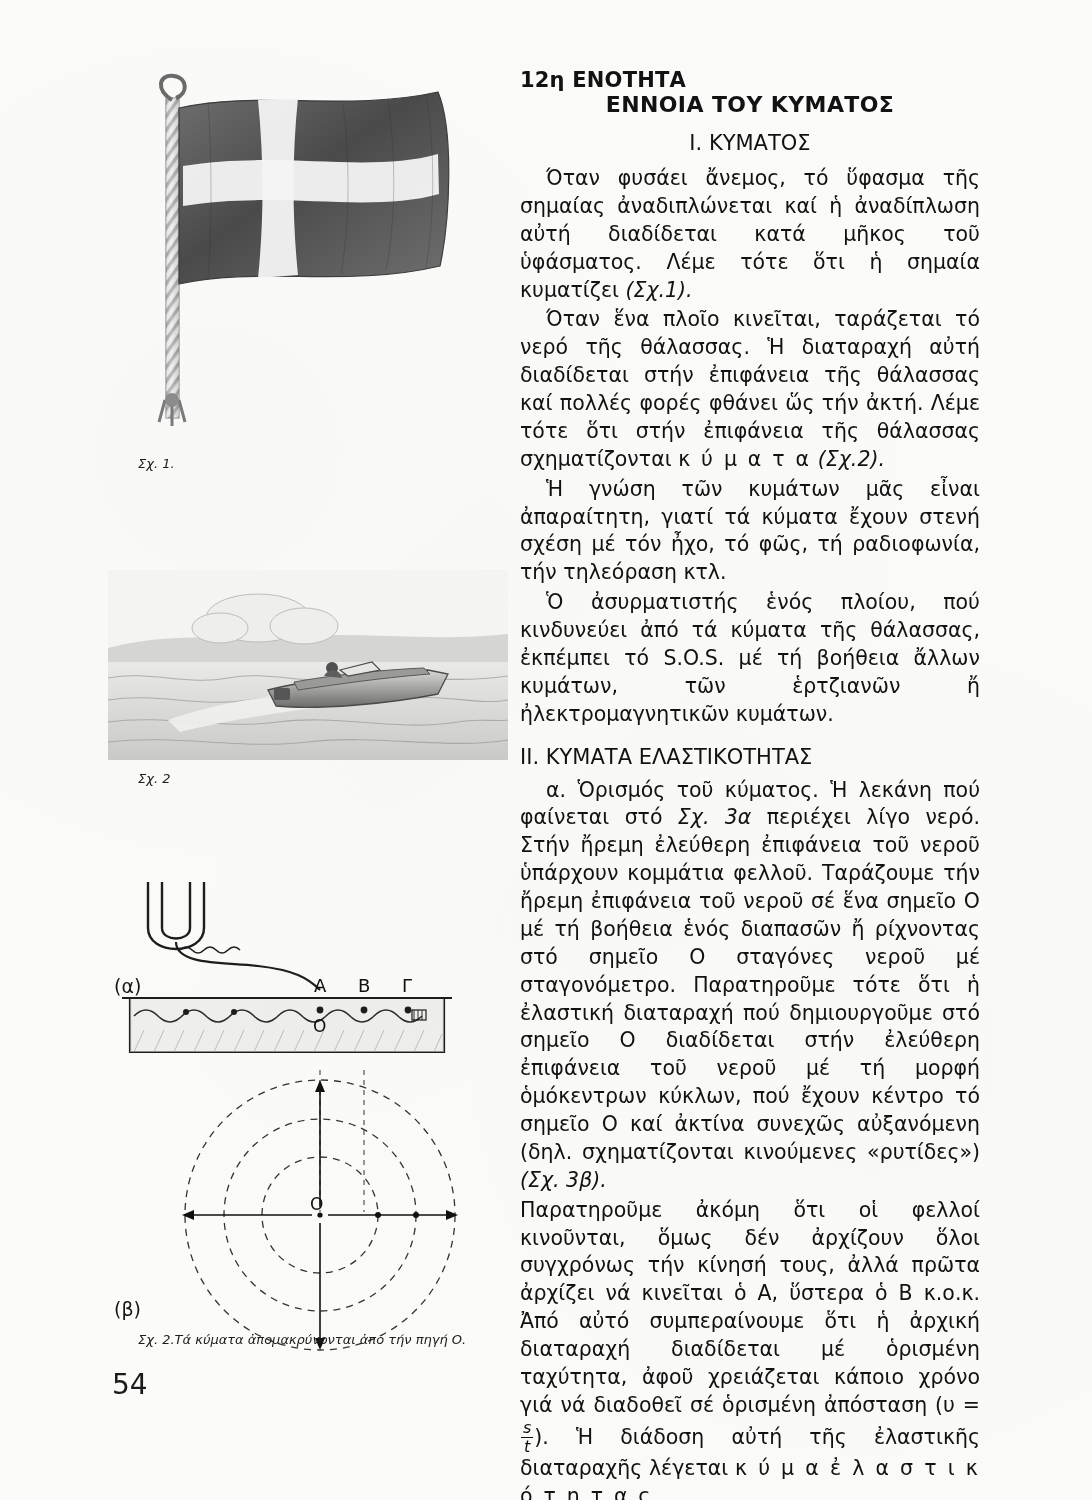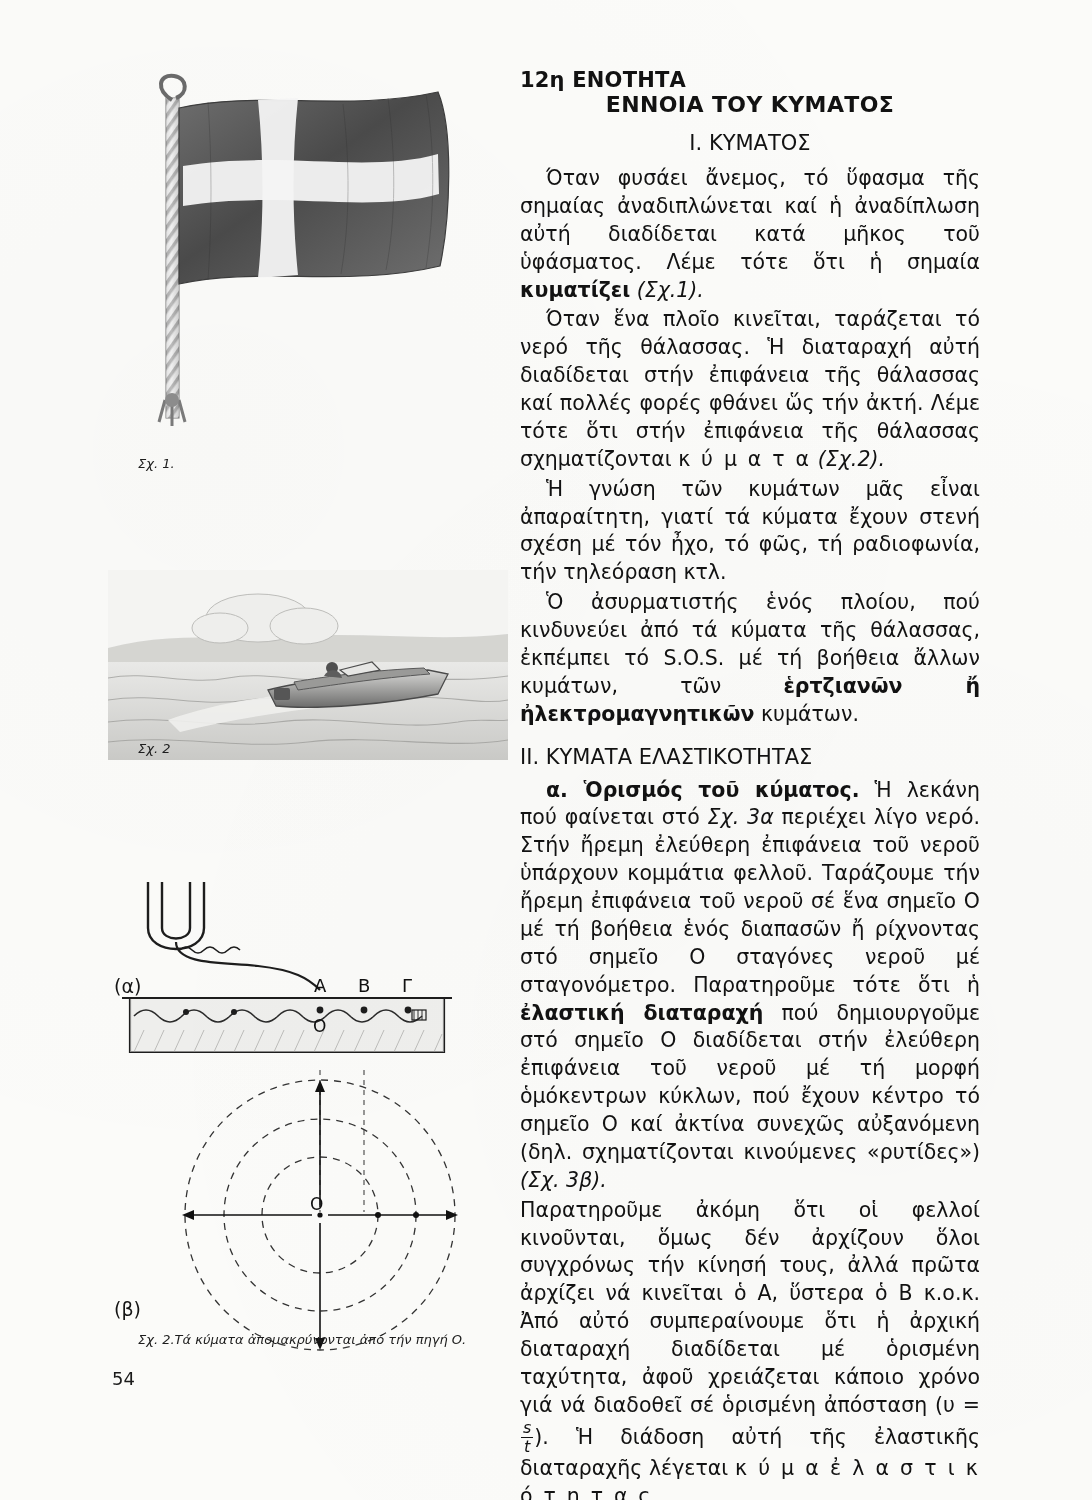--- a/index.html
+++ b/index.html
@@ -101,7 +101,7 @@
     hyphens: manual;
   }
   p.body.nohang { text-indent: 0; }
-  .b { font-weight: bold; }
+  .b { font-weight: normal; }
   .i { font-style: italic; }
   .spaced { letter-spacing: 2.2px; }
   .frac {

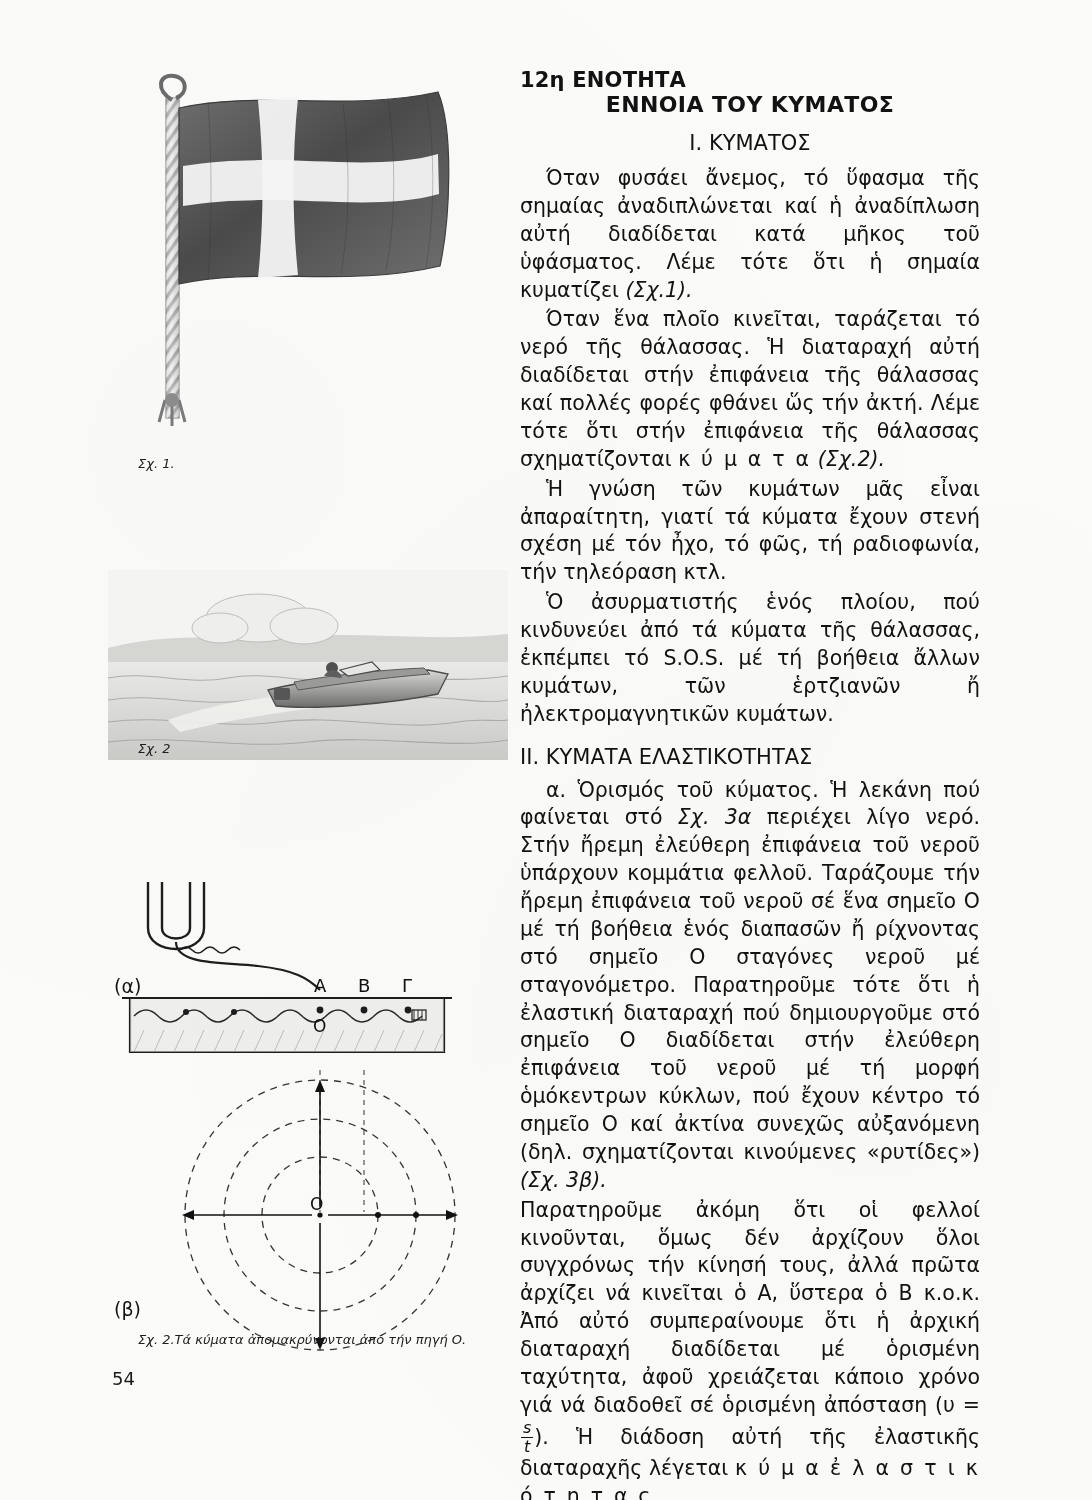--- a/index.html
+++ b/index.html
@@ -50,7 +50,7 @@
 
   
   #fig2 { position: absolute; left: 0px; top: 500px; width: 400px; height: 190px; }
-  #fig2-caption { position: absolute; left: 30px; top: 665px; }
+  #fig2-caption { position: absolute; left: 30px; top: 695px; }
 
   
   #fig3a { position: absolute; left: 0px; top: 800px; width: 400px; height: 210px; }

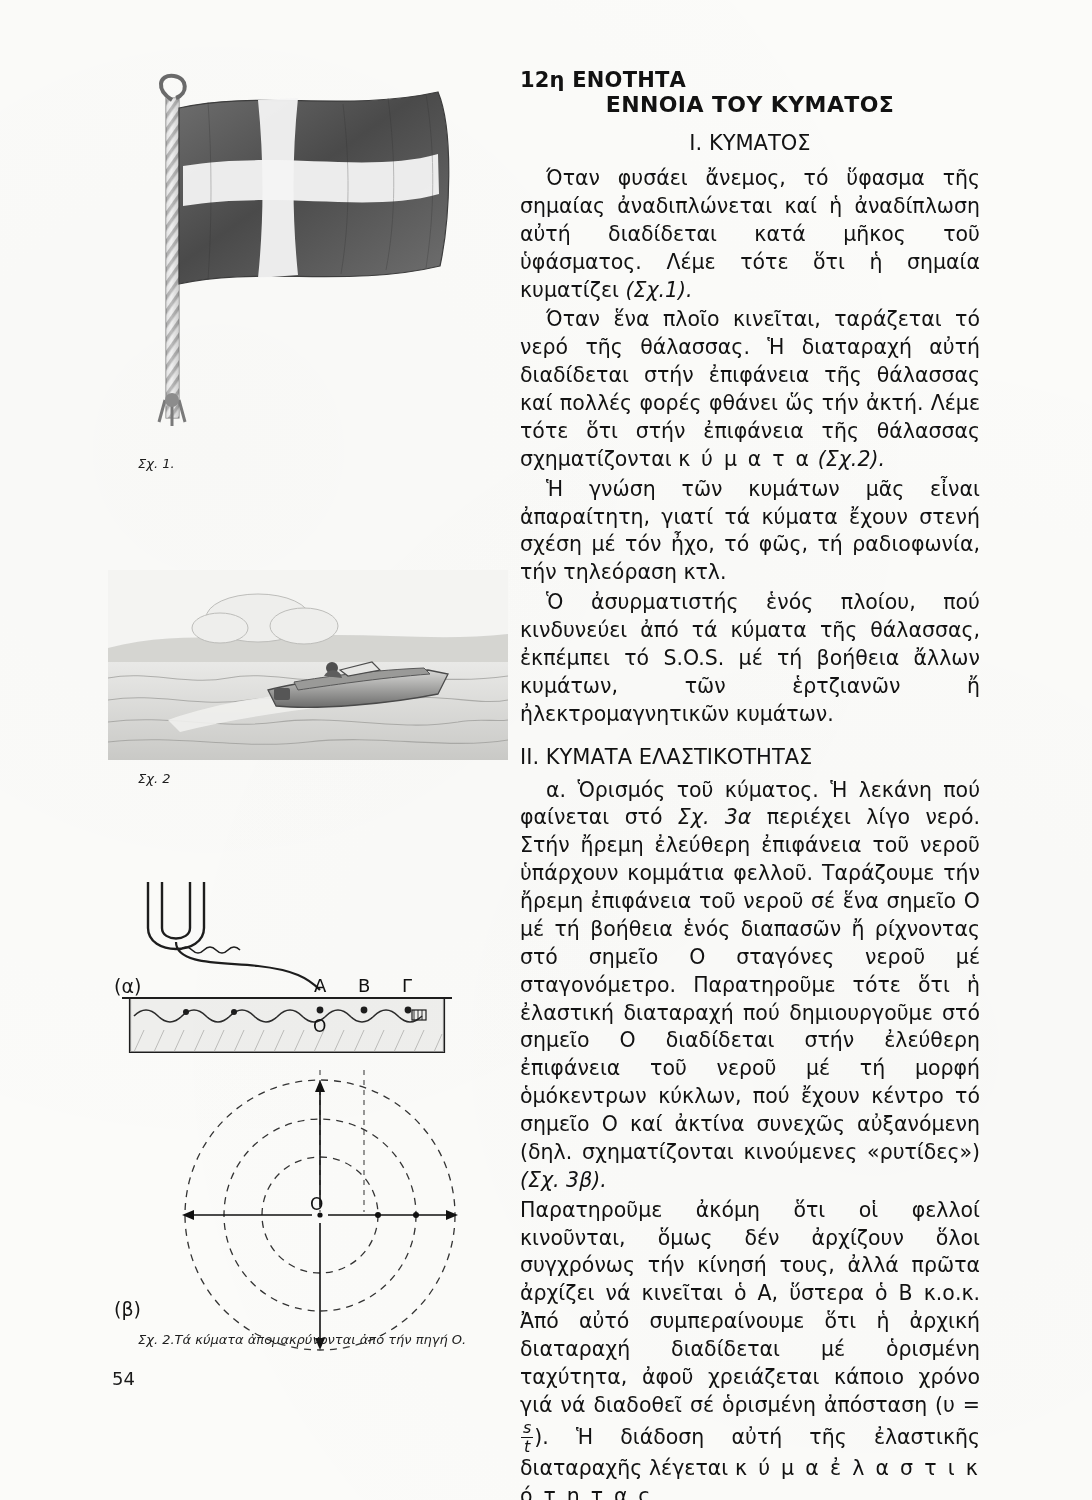--- a/index.html
+++ b/index.html
@@ -121,7 +121,7 @@
     position: absolute;
     left: 112px;
     top: 1368px;
-    font-size: 18px;
+    font-size: 28px;
     color: #1a1a1a;
   }
 

